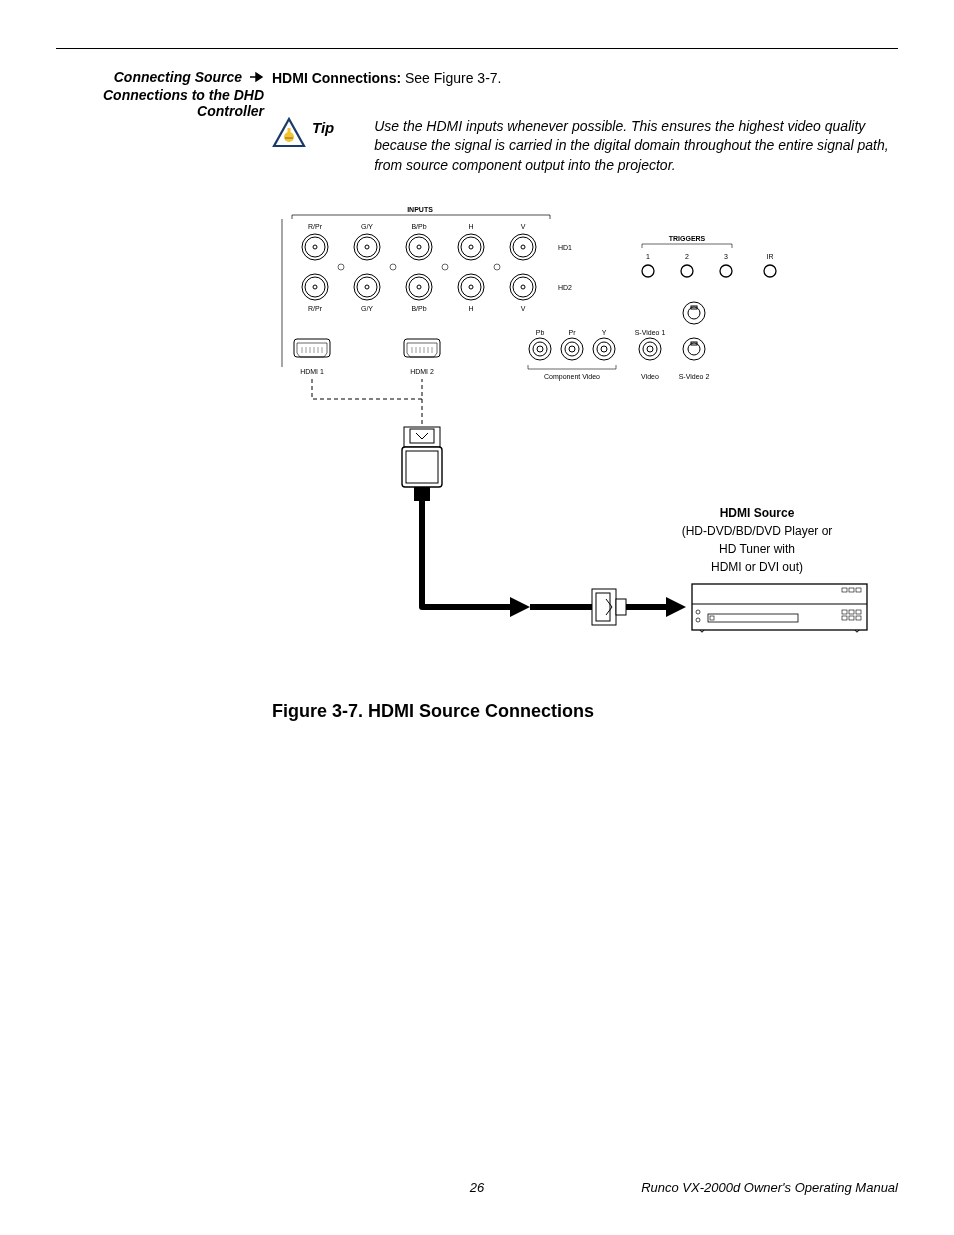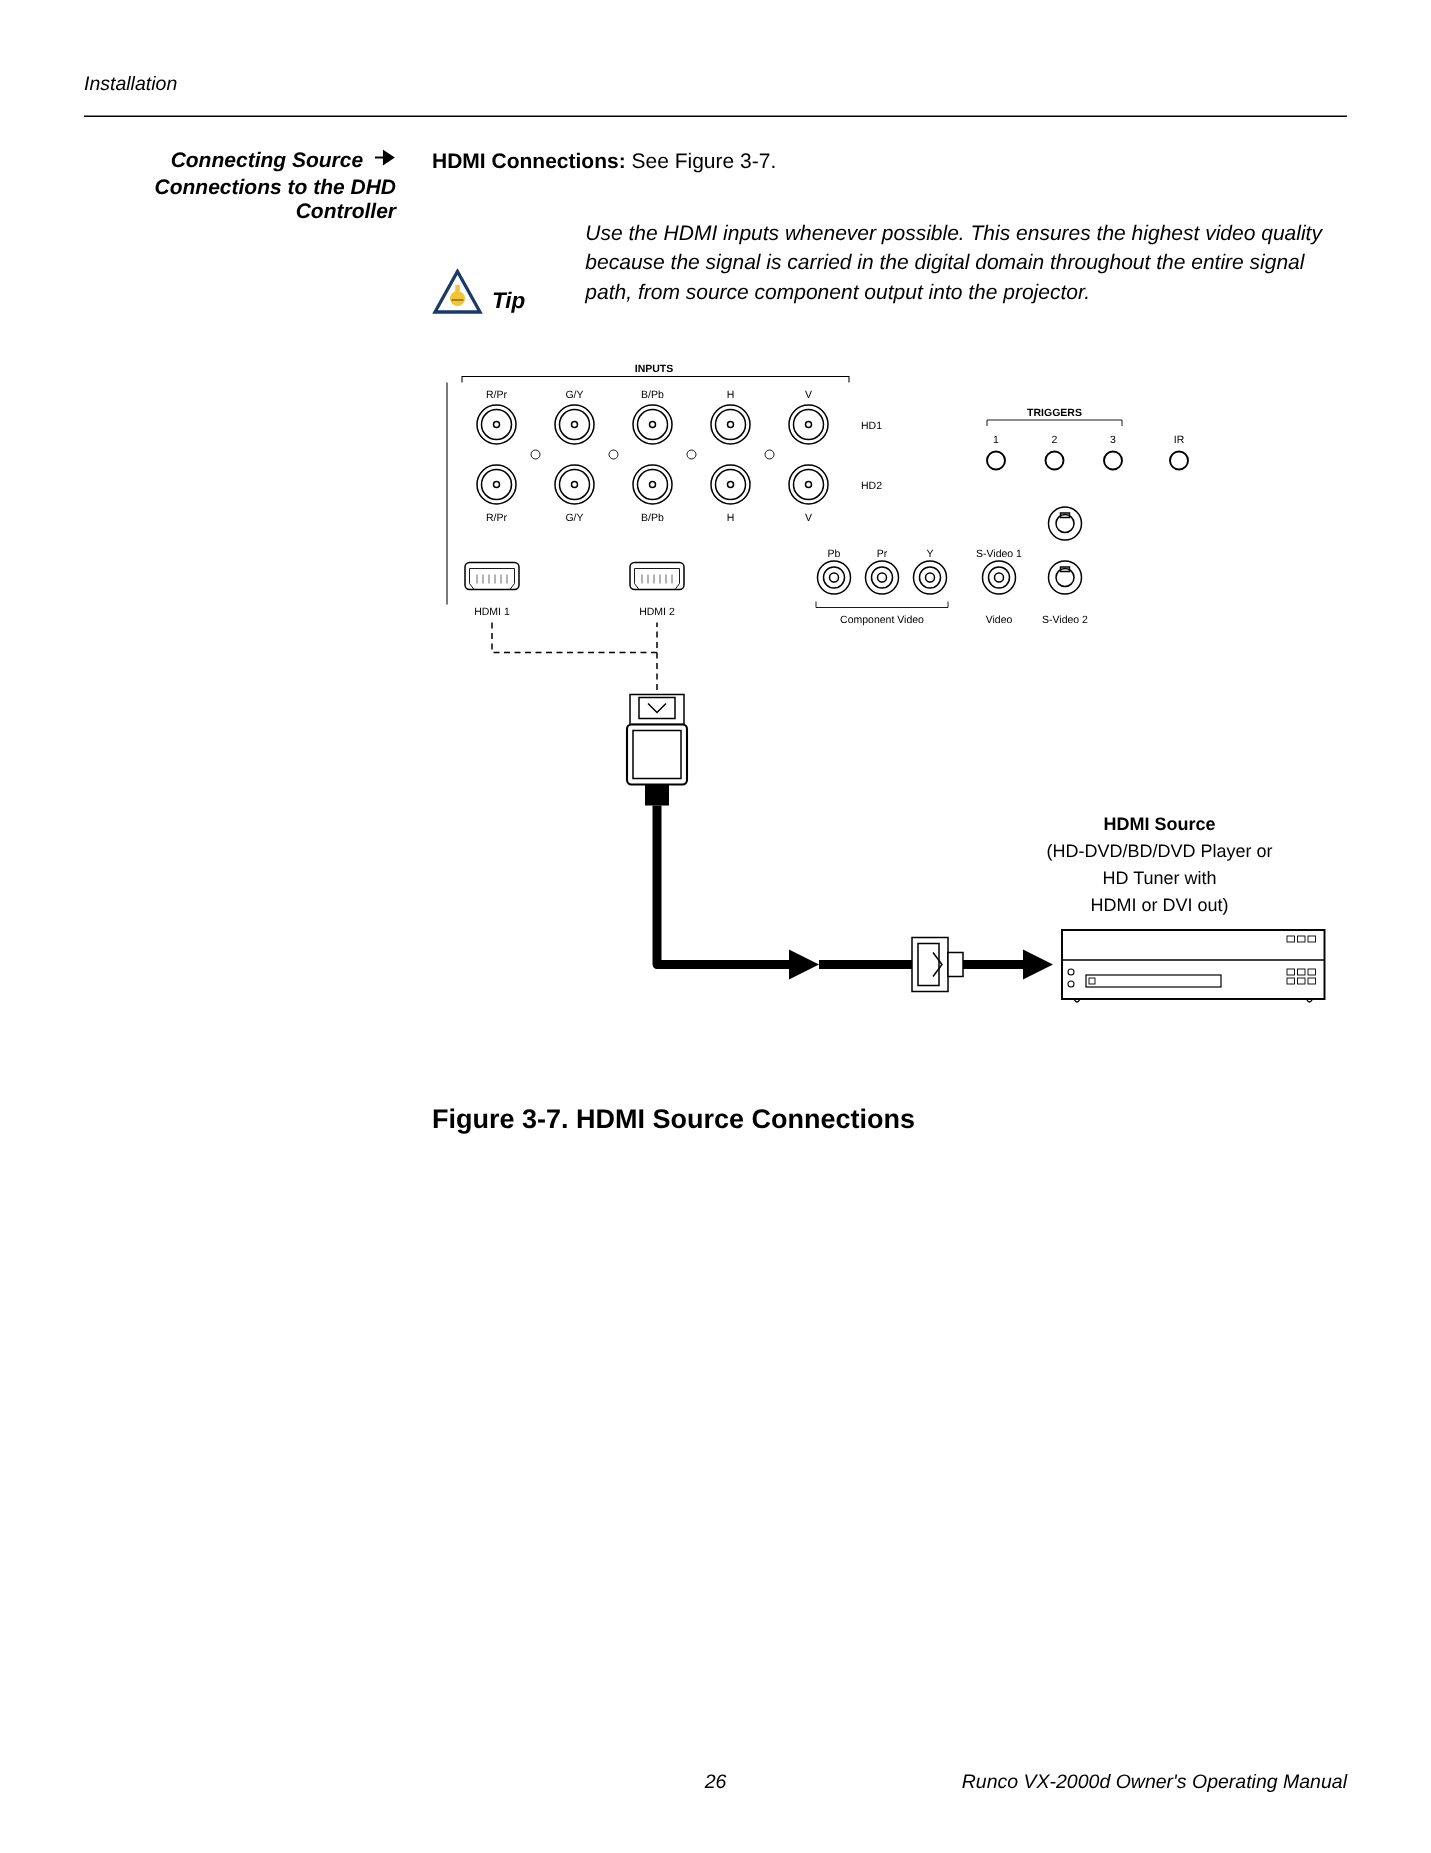--- a/index.html
+++ b/index.html
@@ -105,7 +105,6 @@
 <body>
 
 <div class="page">
-  <div class="header-running">Installation</div>
   <hr class="hr">
 
   <div class="content-row">

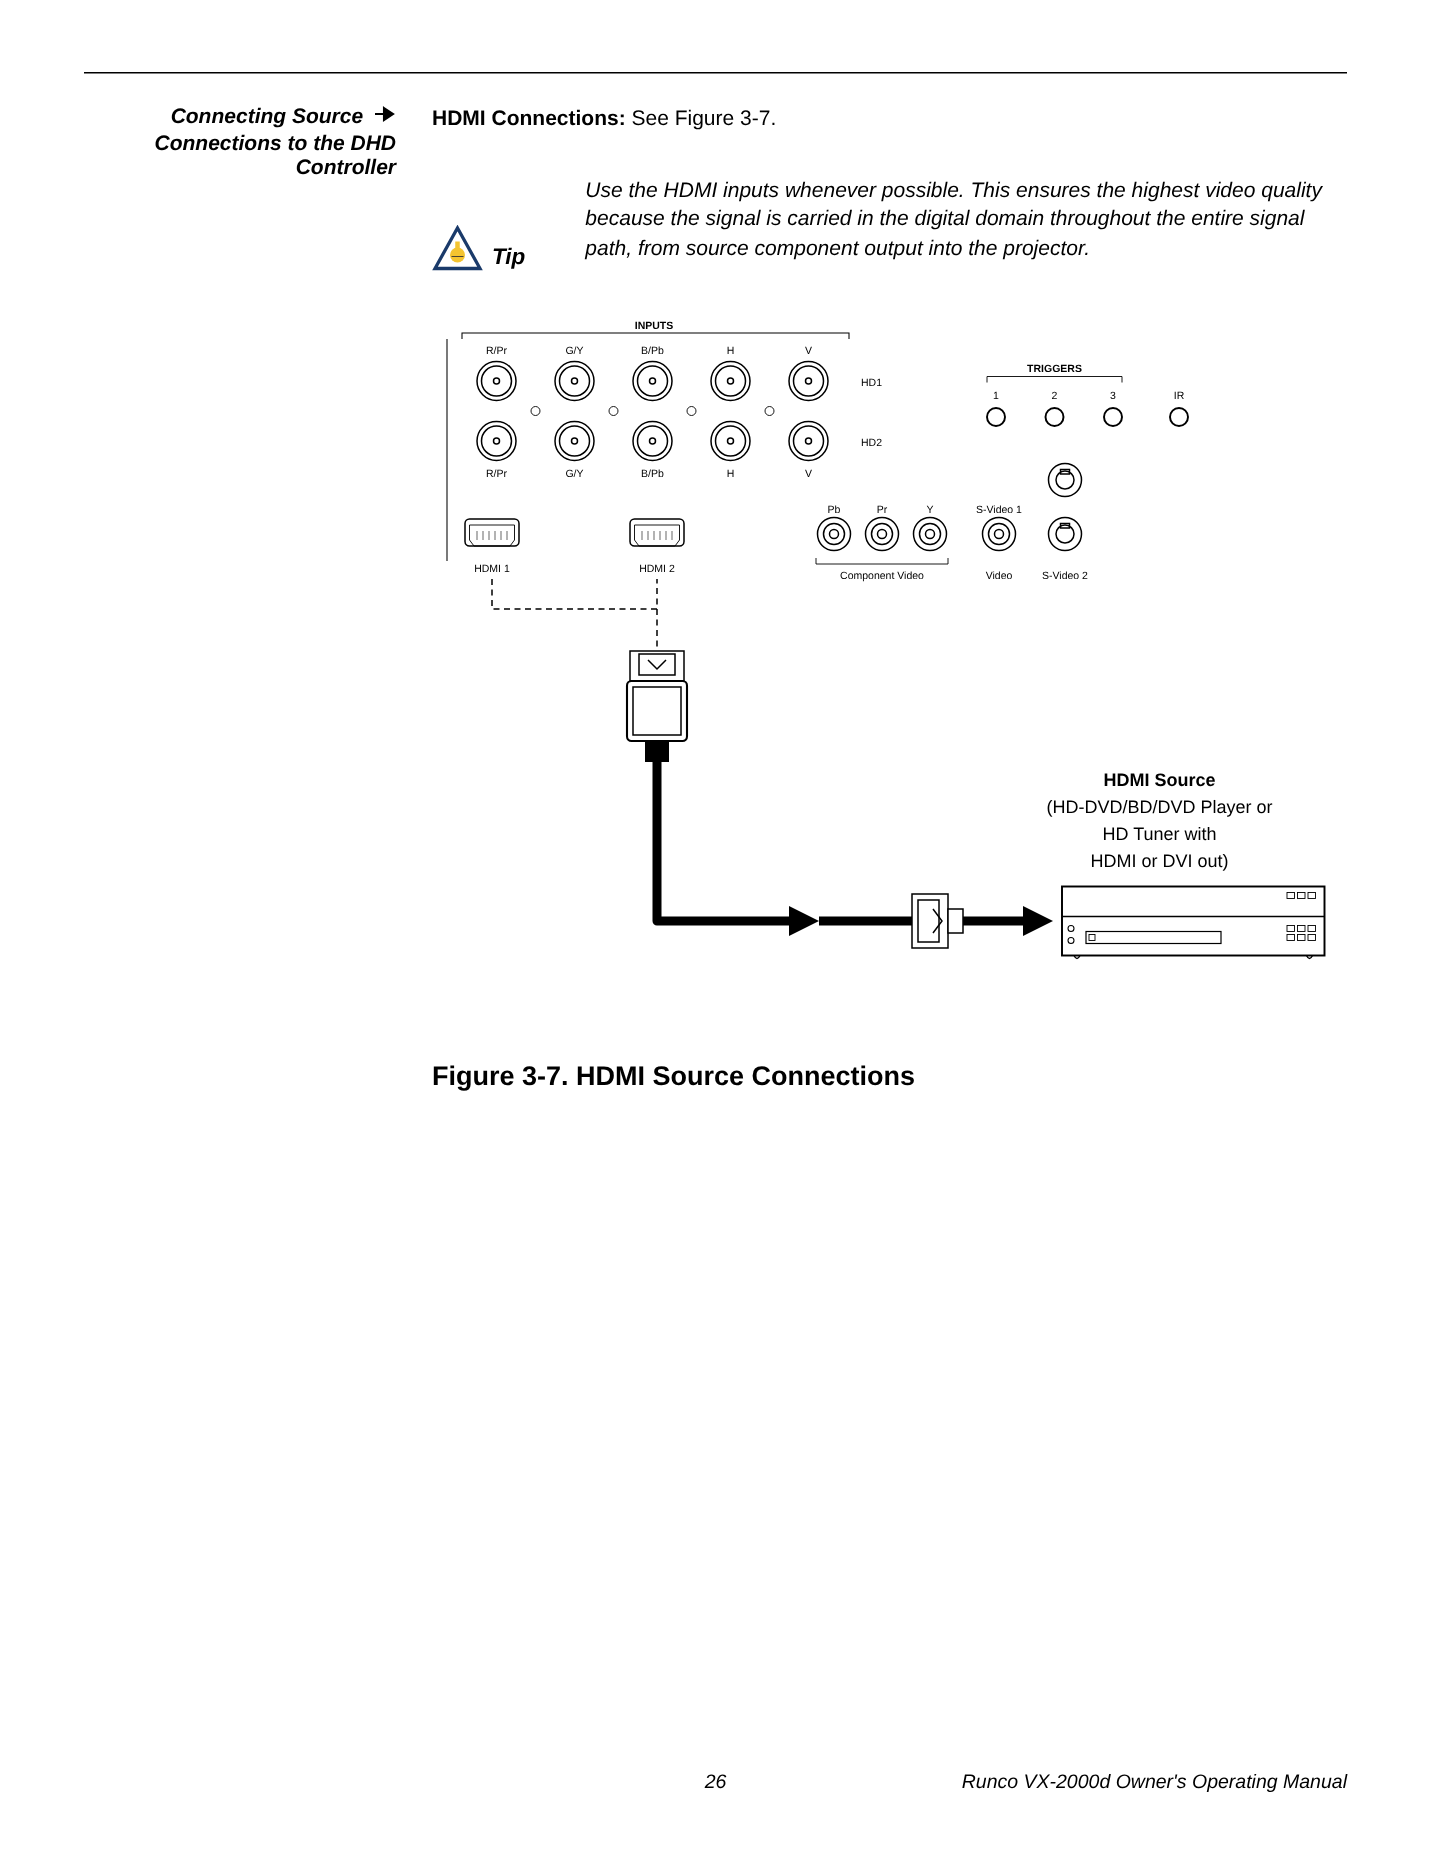--- a/index.html
+++ b/index.html
@@ -31,7 +31,7 @@
   }
   .content-row {
     display: flex;
-    gap: 24px;
+    gap: 8px;
   }
   .sidebar {
     width: 208px;

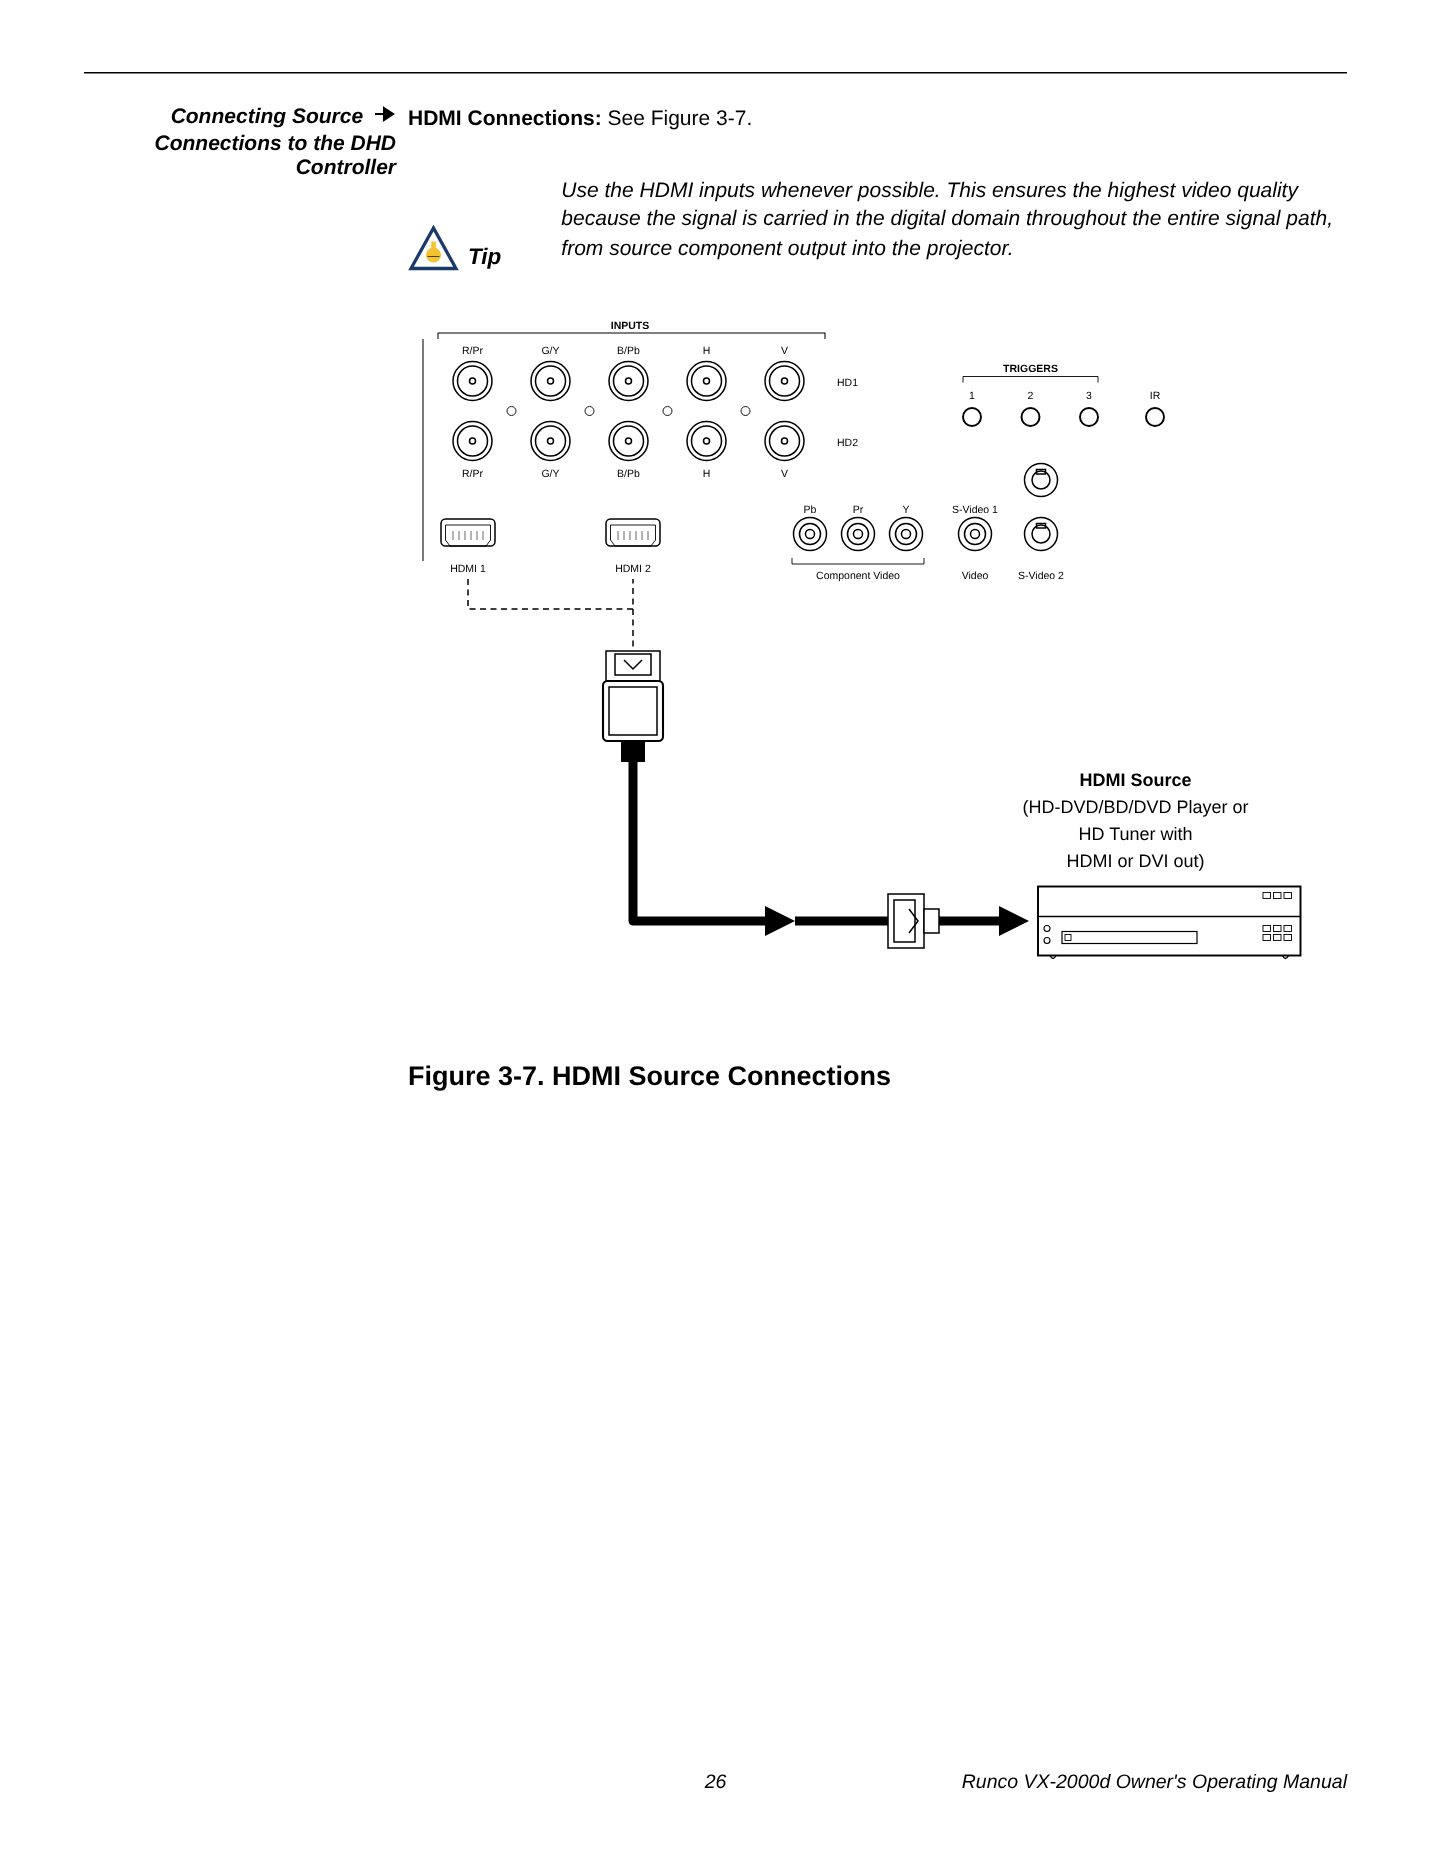--- a/index.html
+++ b/index.html
@@ -67,9 +67,8 @@
   }
   .tip-icon {
     display: flex;
-    align-items: flex-end;
+    align-items: flex-start;
     gap: 6px;
-    margin-top: 33px;
   }
   .tip-text {
     font-style: italic;

